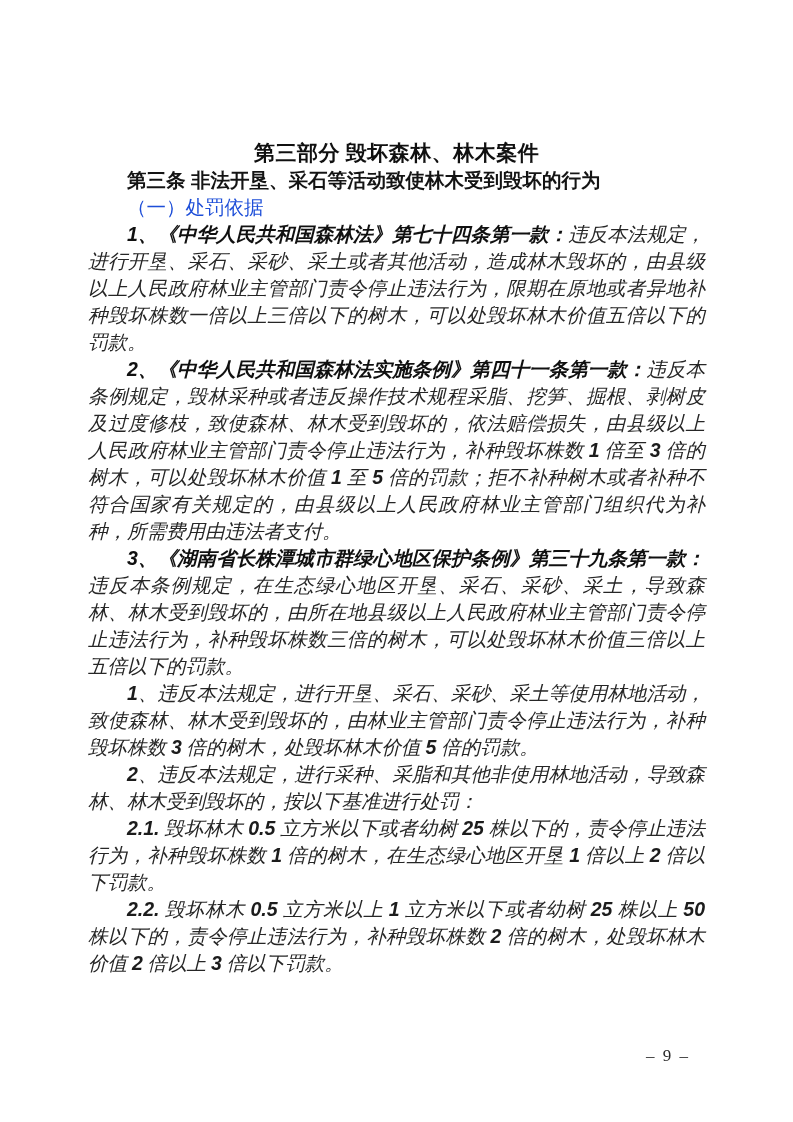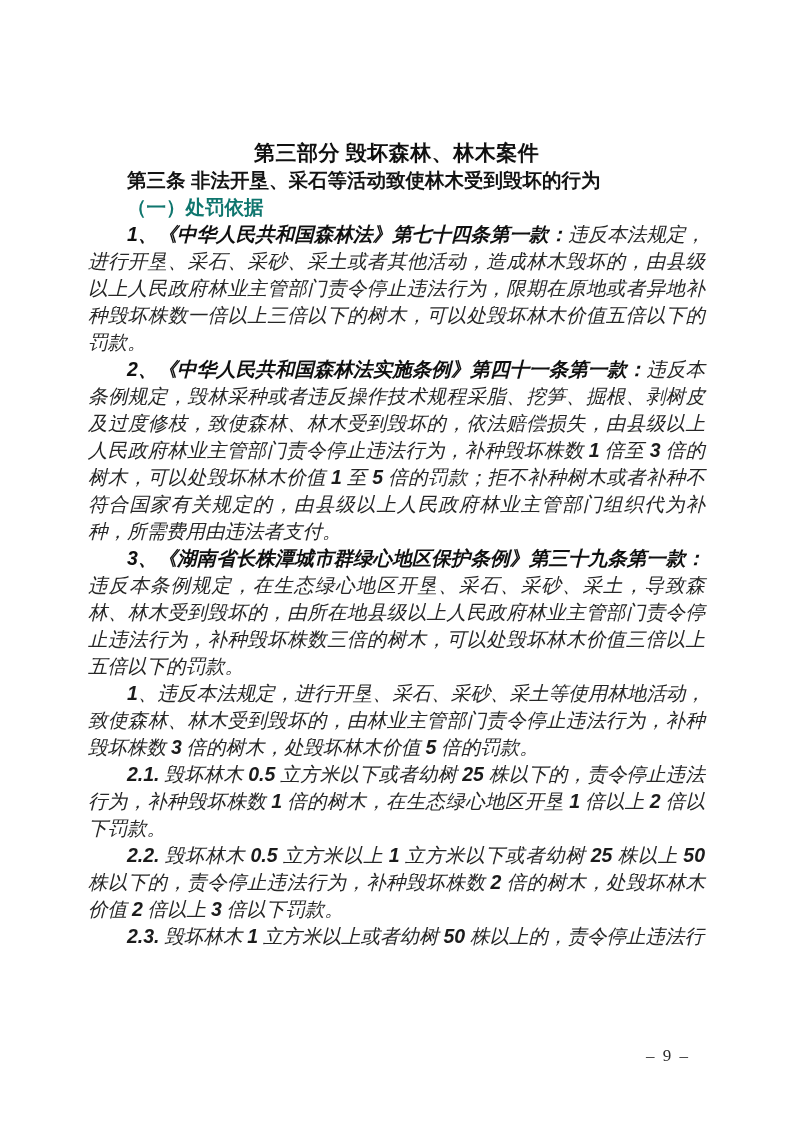--- a/index.html
+++ b/index.html
@@ -42,11 +42,11 @@
   .section-heading {
     margin: 0;
     font-family: "Liberation Sans", sans-serif;
-    font-weight: bold;
+    font-weight: normal;
     font-size: 19.5px;
     line-height: 27px;
     text-indent: 2em;
-    color: #0f766e;
+    color: #1d4ed8;
   }
   .body-para {
     margin: 0;

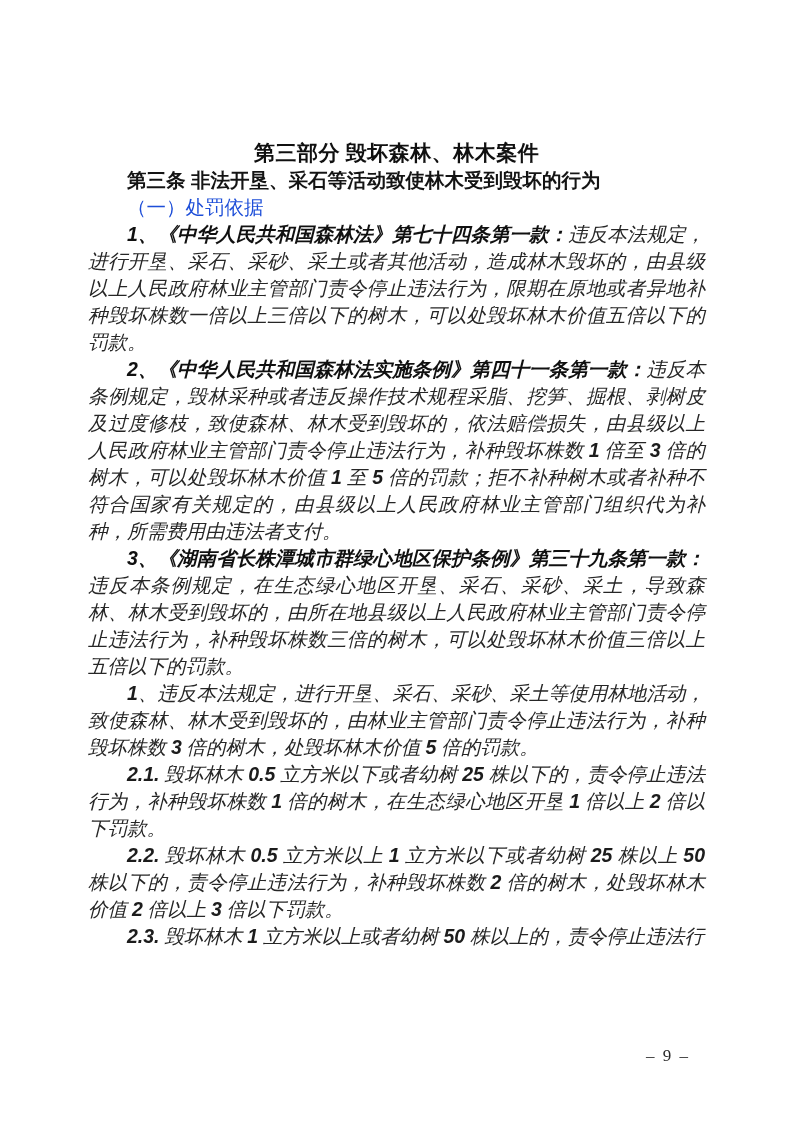--- a/index.html
+++ b/index.html
@@ -103,6 +103,7 @@
 
     <p class="body-para"><span class="seg-n">1</span><span>、违反本法规定，进行开垦、采石、采砂、采土等使用林地活动，致使森林、林木受到毁坏的，由林业主管部门责令停止违法行为，补种毁坏株数 </span><span class="seg-n">3</span><span> 倍的树木，处毁坏林木价值 </span><span class="seg-n">5</span><span> 倍的罚款。</span></p>
 
+    <p class="body-para"><span class="seg-n">2</span><span>、违反本法规定，进行采种、采脂和其他非使用林地活动，导致森林、林木受到毁坏的，按以下基准进行处罚：</span></p>
 
     <p class="body-para"><span class="seg-n">2.1.</span><span> 毁坏林木 </span><span class="seg-n">0.5</span><span> 立方米以下或者幼树 </span><span class="seg-n">25</span><span> 株以下的，责令停止违法行为，补种毁坏株数 </span><span class="seg-n">1</span><span> 倍的树木，在生态绿心地区开垦 </span><span class="seg-n">1</span><span> 倍以上 </span><span class="seg-n">2</span><span> 倍以下罚款。</span></p>
 

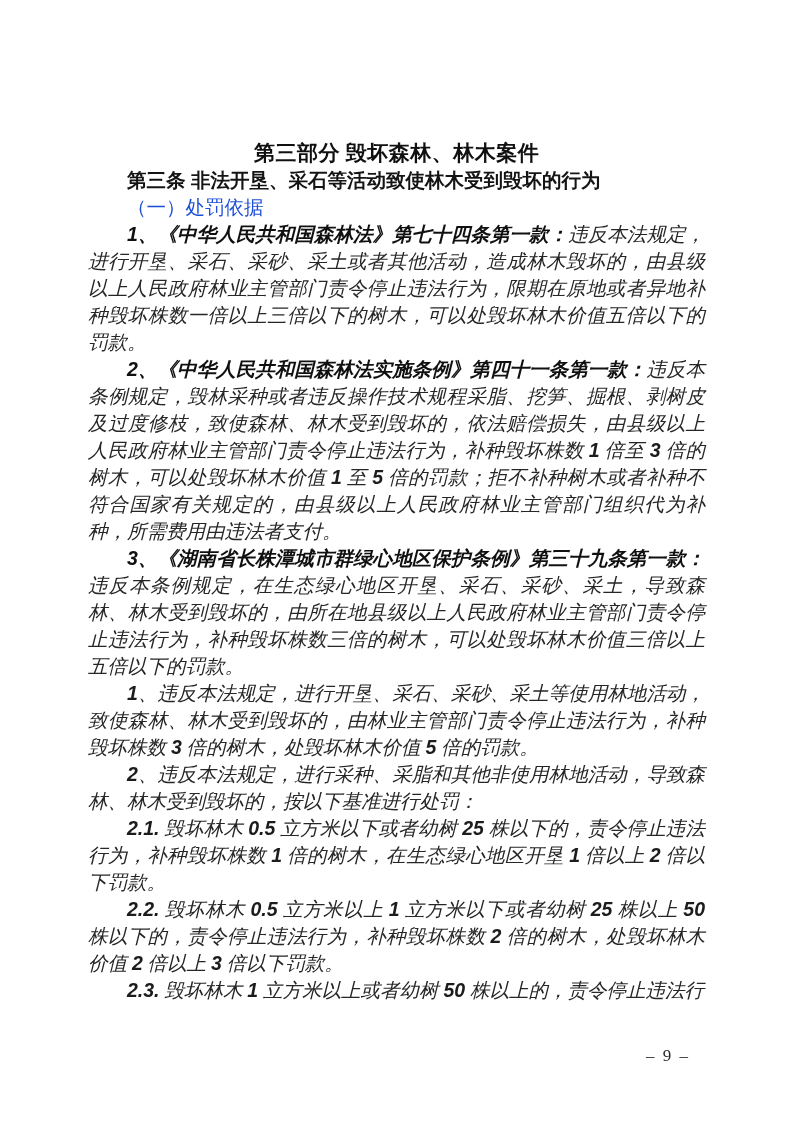--- a/index.html
+++ b/index.html
@@ -109,7 +109,6 @@
 
     <p class="body-para"><span class="seg-n">2.2.</span><span> 毁坏林木 </span><span class="seg-n">0.5</span><span> 立方米以上 </span><span class="seg-n">1</span><span> 立方米以下或者幼树 </span><span class="seg-n">25</span><span> 株以上 </span><span class="seg-n">50</span><span> 株以下的，责令停止违法行为，补种毁坏株数 </span><span class="seg-n">2</span><span> 倍的树木，处毁坏林木价值 </span><span class="seg-n">2</span><span> 倍以上 </span><span class="seg-n">3</span><span> 倍以下罚款。</span></p>
 
-    <p class="body-para"><span class="seg-n">2.3.</span><span> 毁坏林木 </span><span class="seg-n">1</span><span> 立方米以上或者幼树 </span><span class="seg-n">50</span><span> 株以上的，责令停止违法行</span></p>
 
   </div>
 

